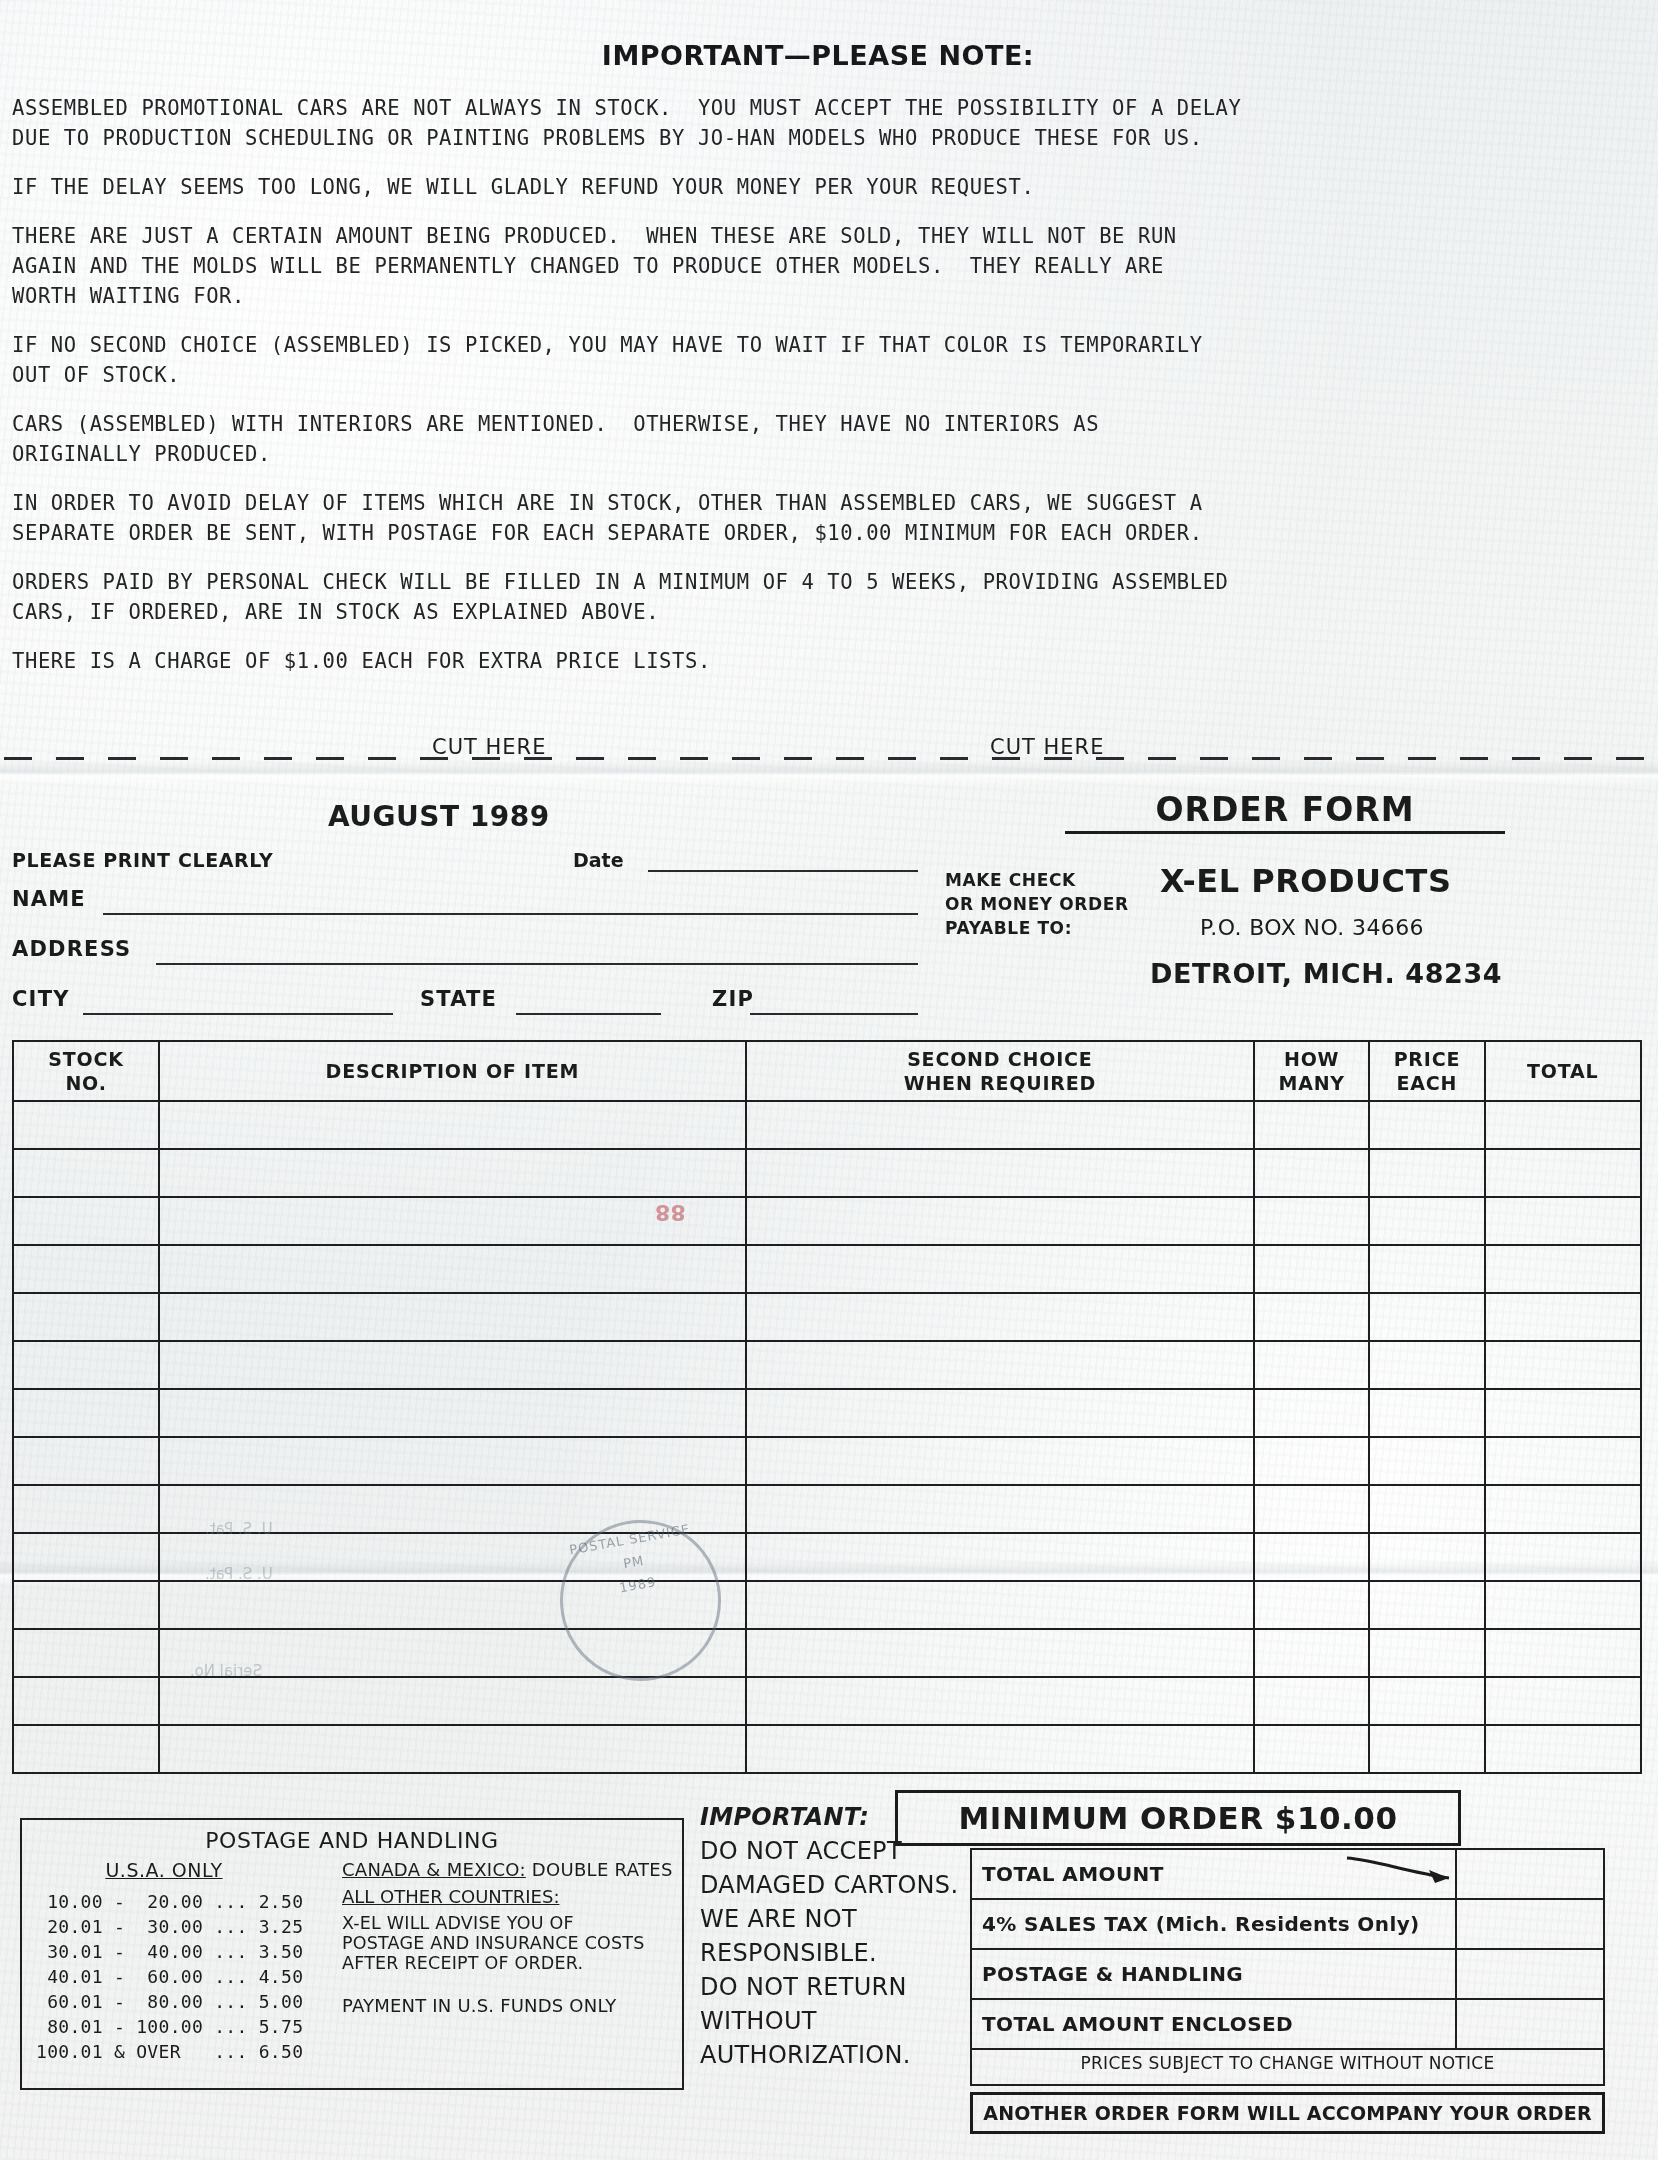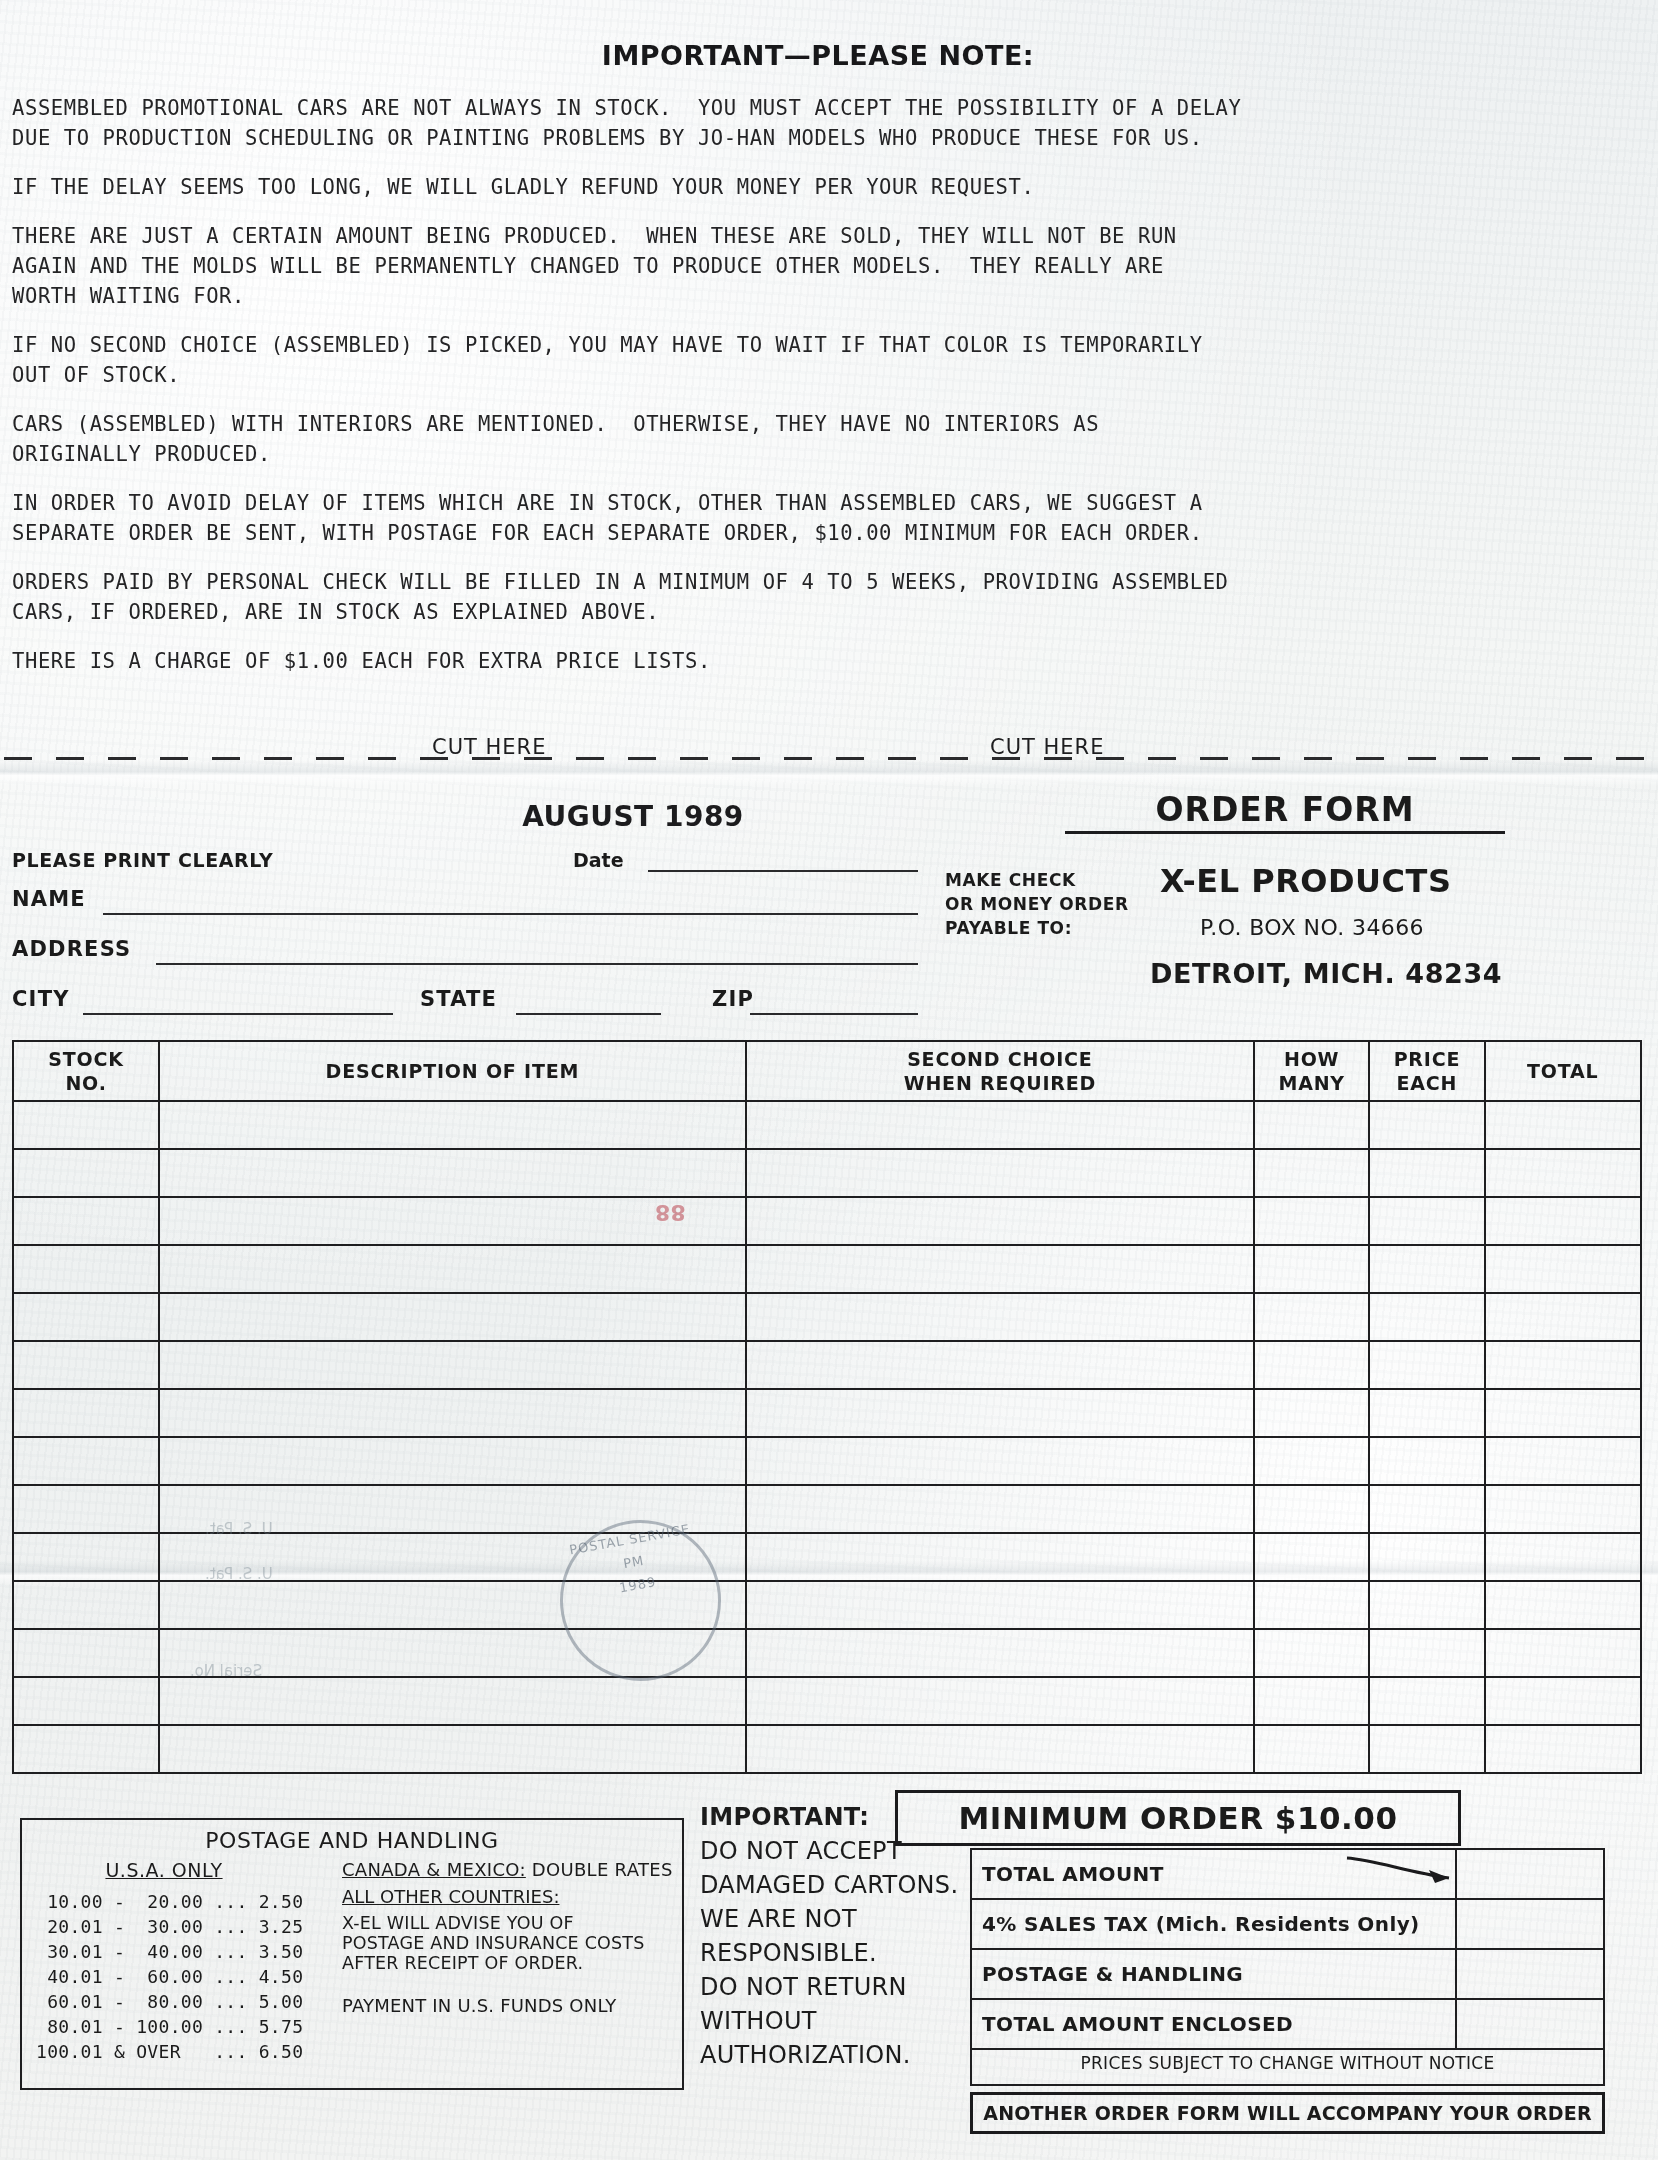--- a/index.html
+++ b/index.html
@@ -108,7 +108,6 @@
     letter-spacing: 0.5px;
     margin-left: 320px;
     color: #1c1c1e;
-    text-align: center;
   }
   .print-row {
     position: relative;

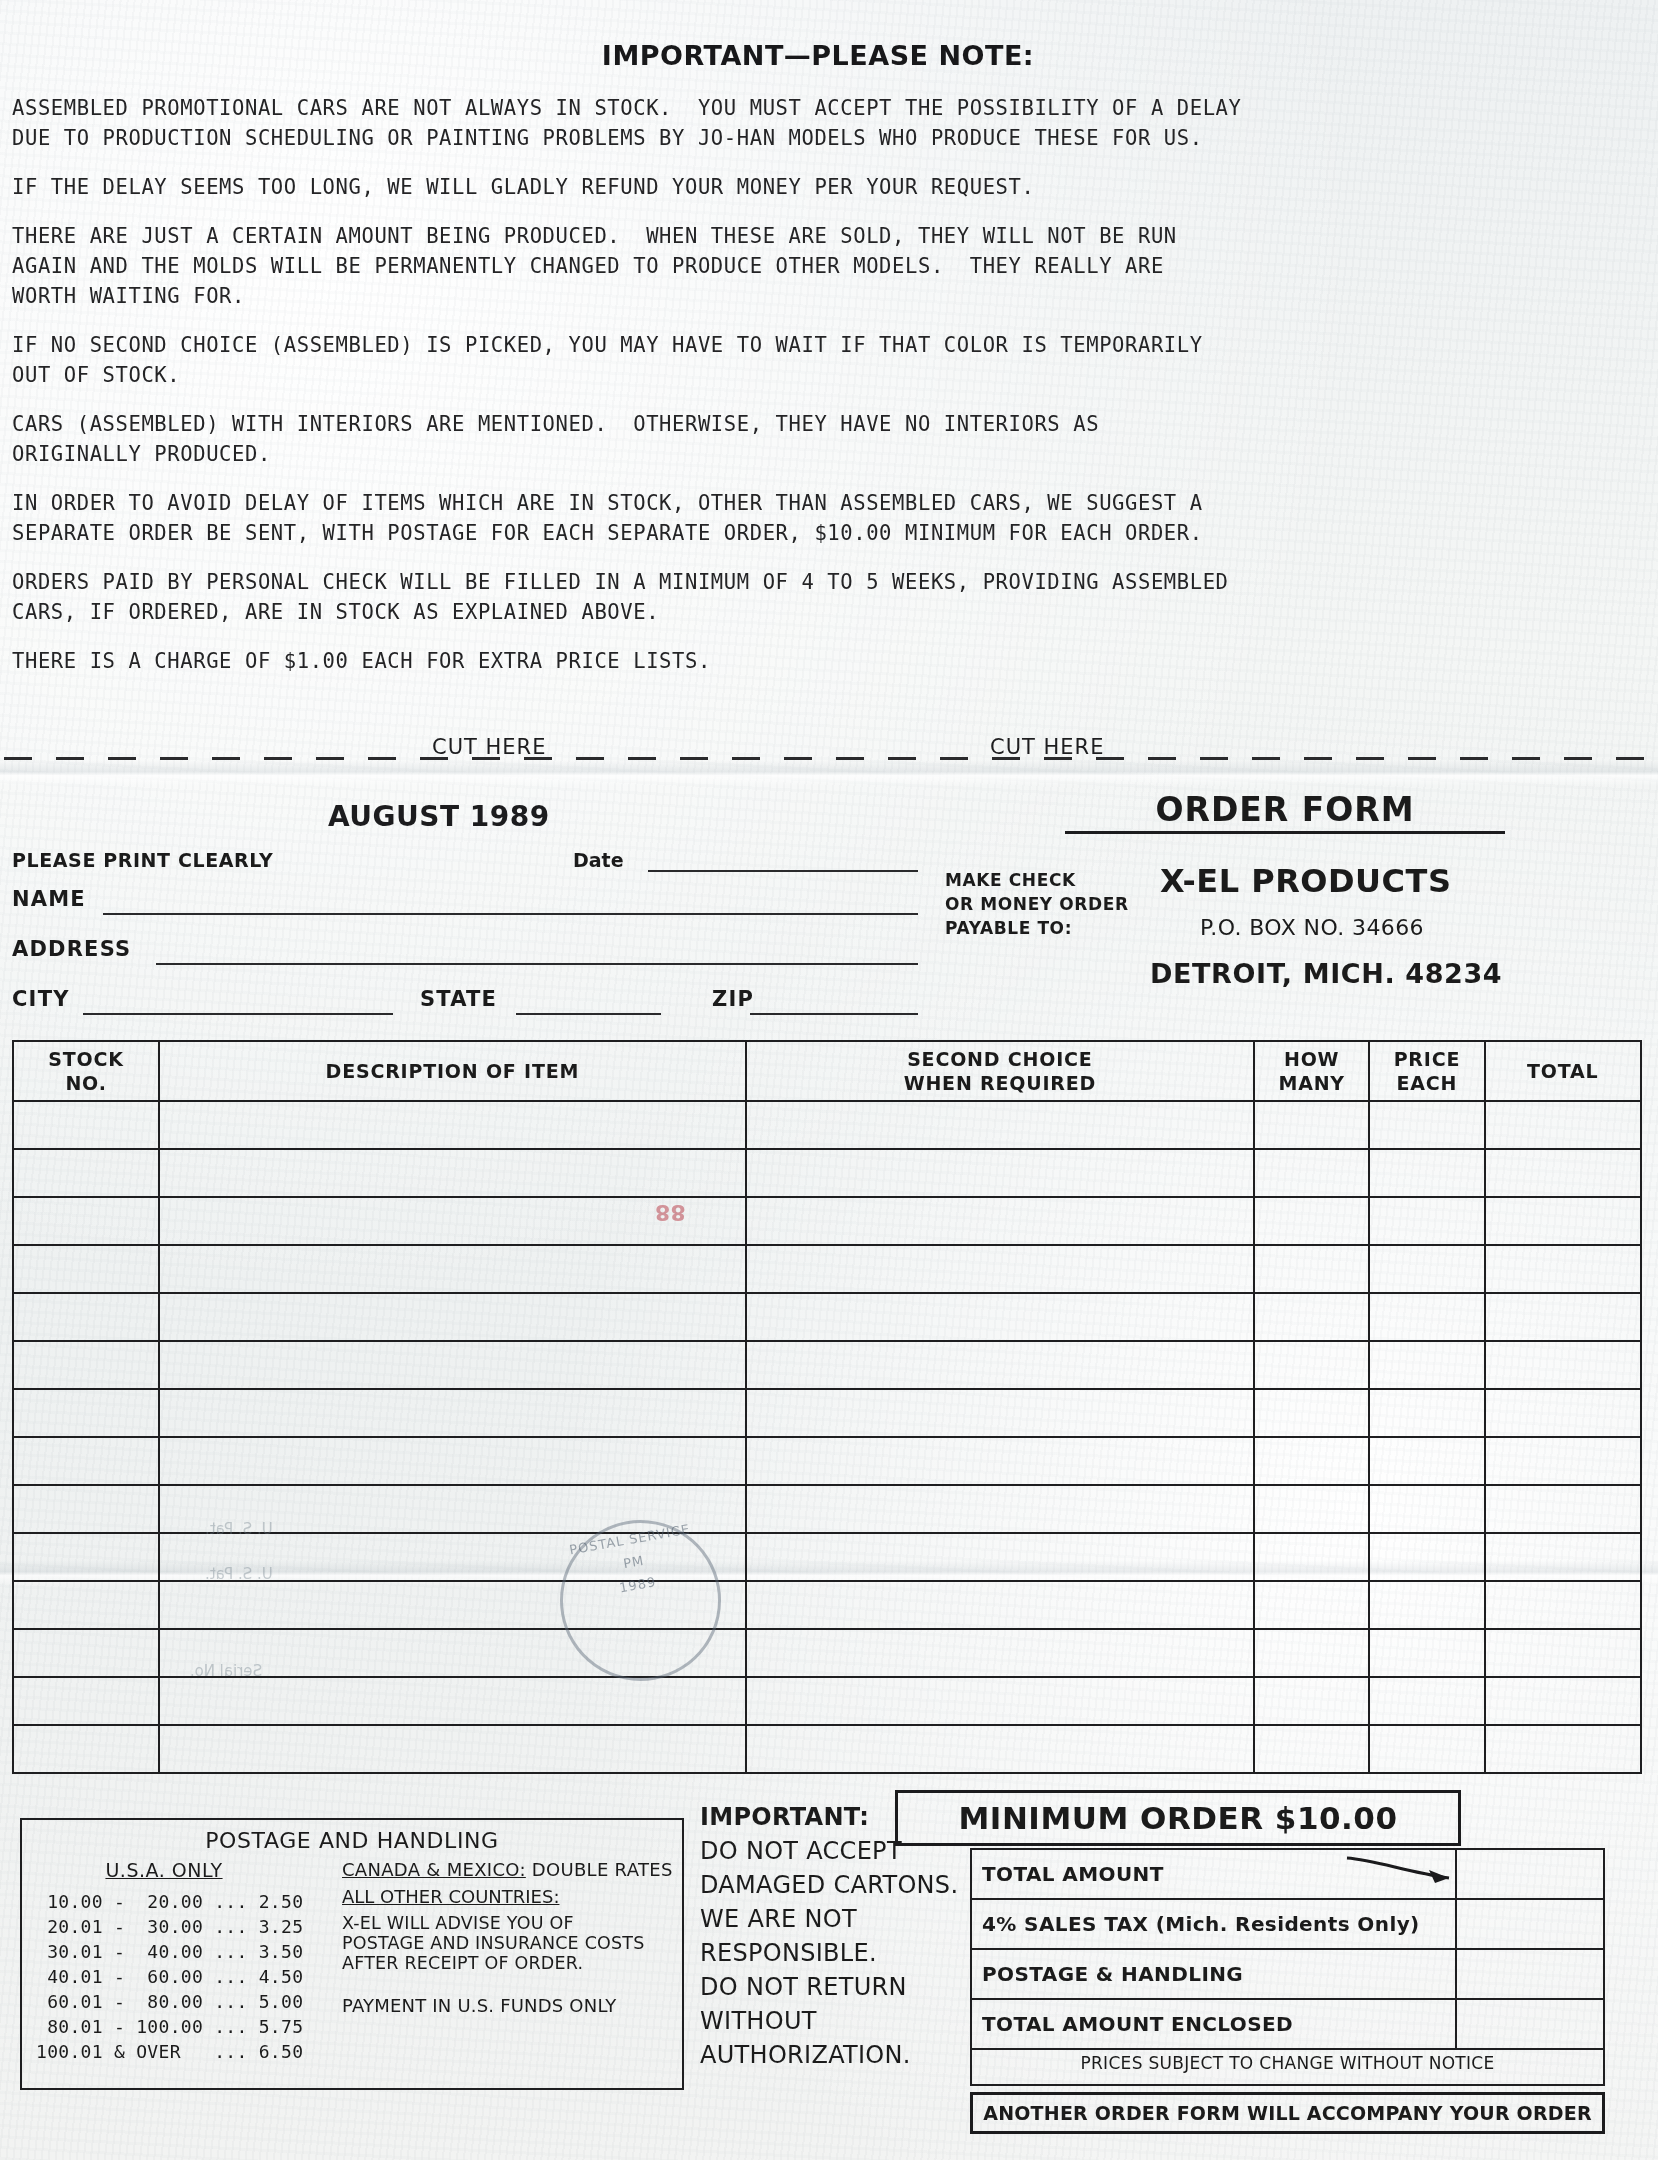--- a/index.html
+++ b/index.html
@@ -317,6 +317,7 @@
   .important-col .hdr {
     font-weight: bold;
     font-size: 24px;
+    font-style: italic;
   }
 
   

